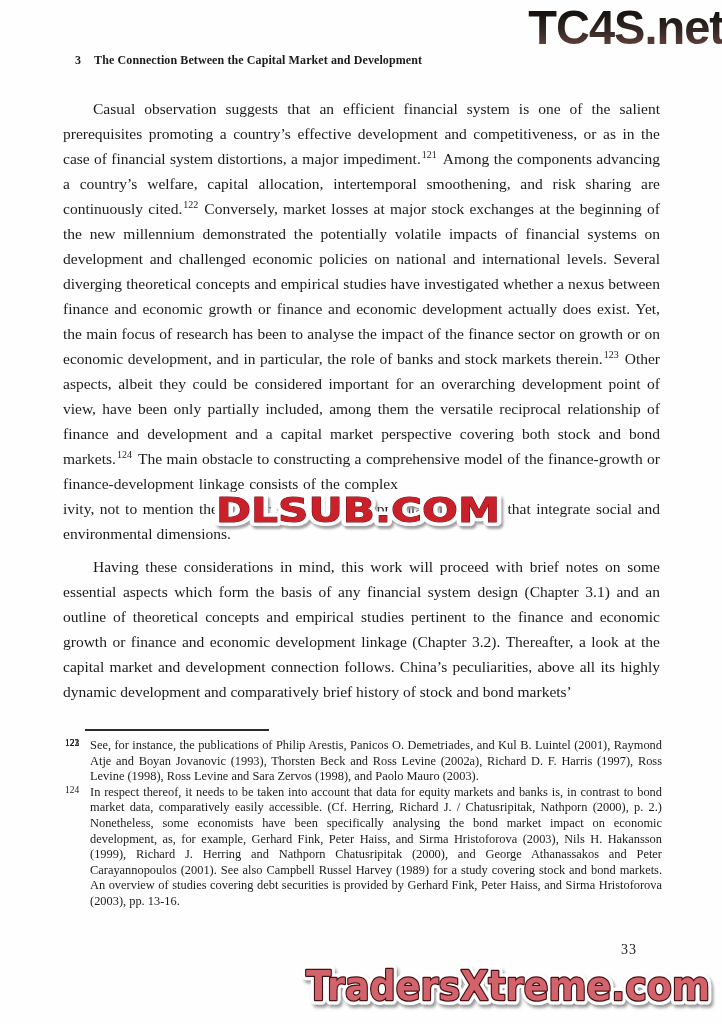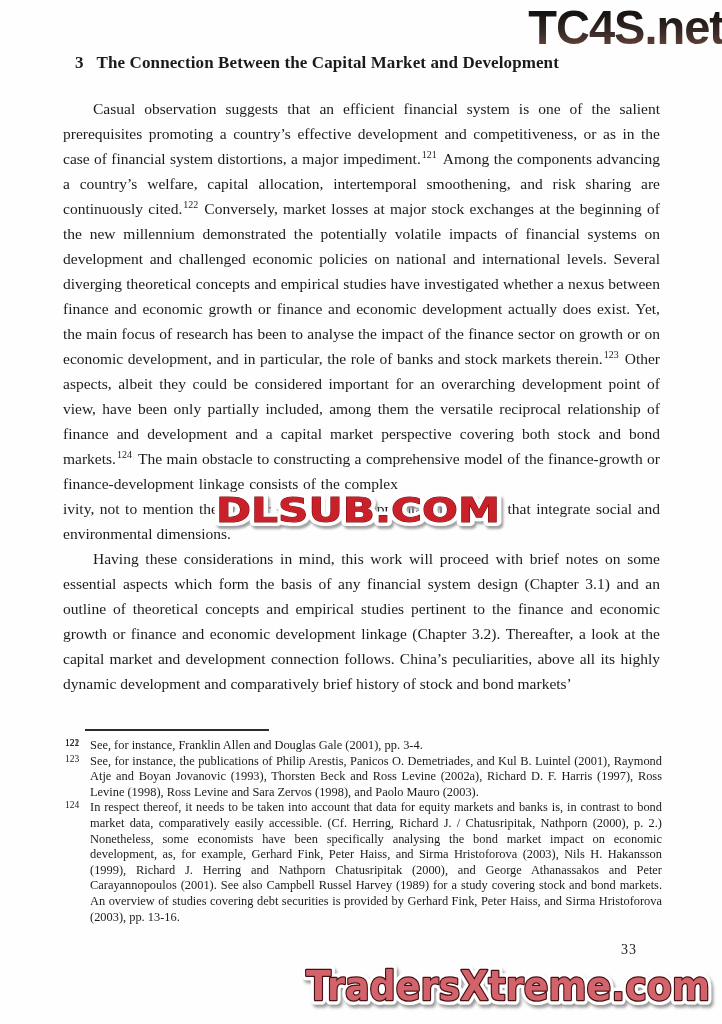--- a/index.html
+++ b/index.html
@@ -30,7 +30,7 @@
   
   .heading {
     position: absolute; left: 75px; top: 53px;
-    font-weight: 700; font-size: 17px;
+    font-weight: 700; font-size: 12px;
     white-space: nowrap; letter-spacing: 0.1px;
   }
   .heading .h-num { margin-right: 13px; }

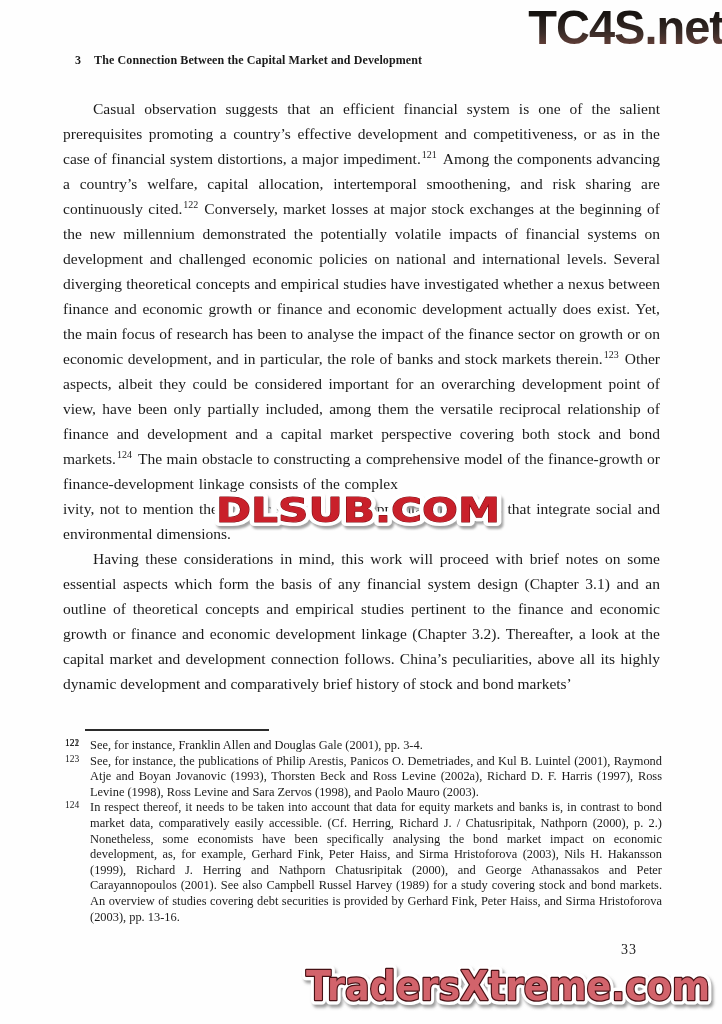--- a/index.html
+++ b/index.html
@@ -42,7 +42,7 @@
     text-align: justify;
   }
   .body-text p { margin: 0; text-indent: 30px; }
-  .body-text p + p { margin-top: 0; }
+  .body-text p + p { margin-top: 8px; }
   sup.fn-ref {
     font-size: 10px; line-height: 0;
     margin-left: 1px; margin-right: 6px;

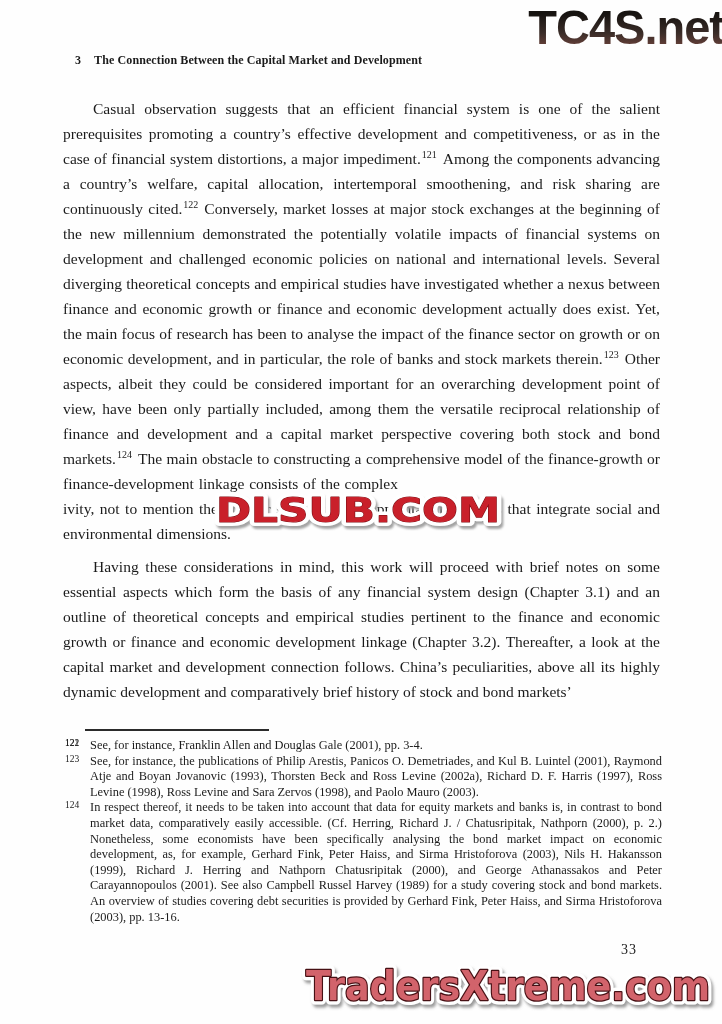--- a/index.html
+++ b/index.html
@@ -102,7 +102,6 @@
   </div>
   <div class="footnote">
     <span class="fn-num">122</span>
-    <span>See, for instance, Franklin Allen and Douglas Gale (2001), pp. 3-4.</span>
   </div>
   <div class="footnote">
     <span class="fn-num">123</span>

